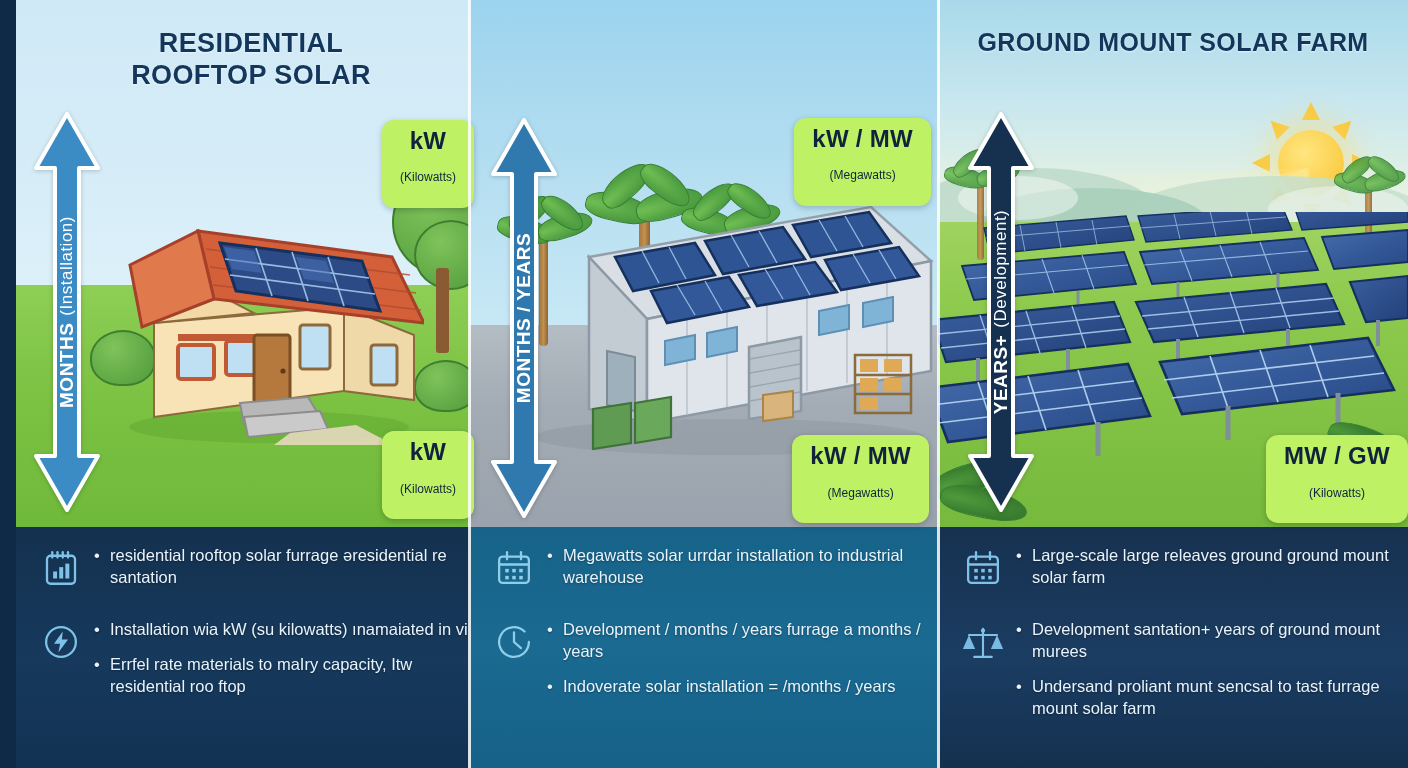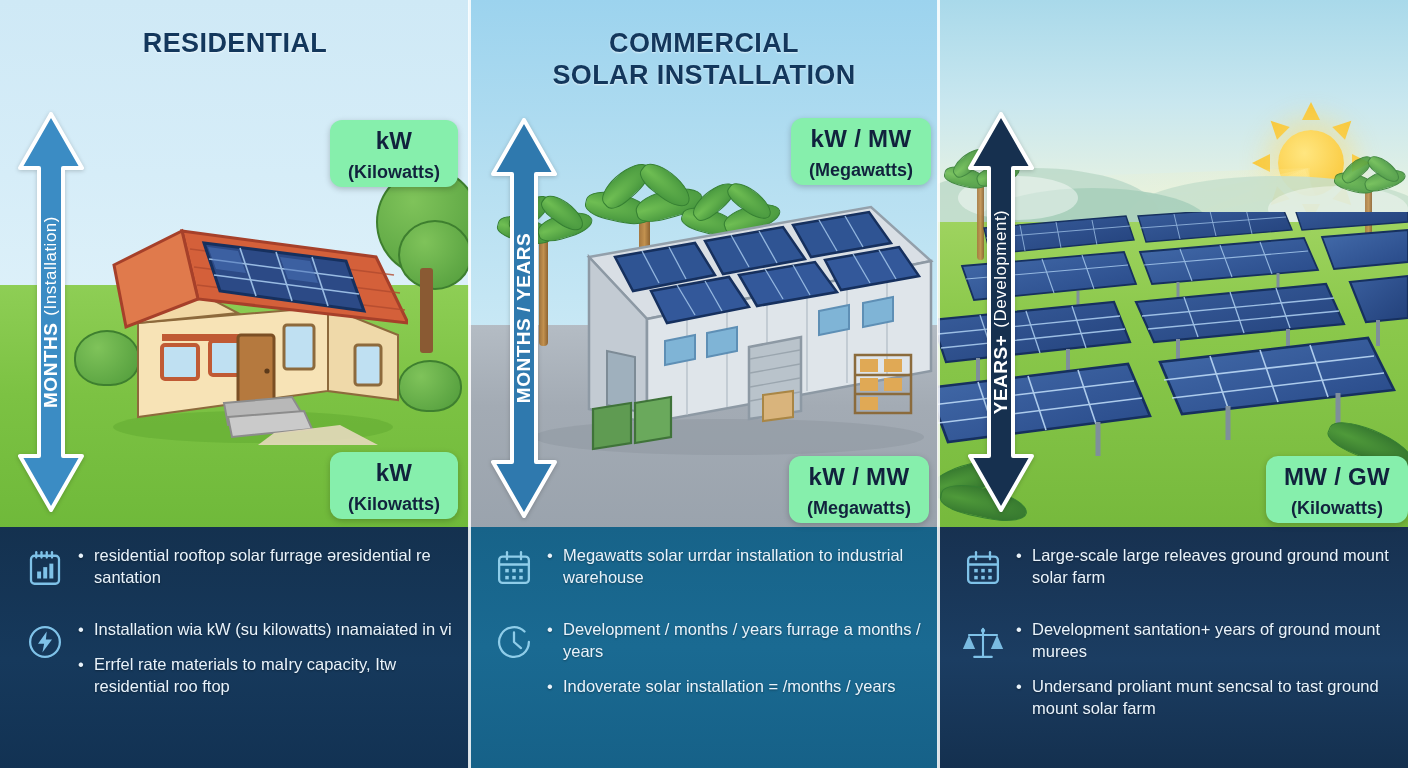--- a/index.html
+++ b/index.html
@@ -12,7 +12,7 @@
 
   
   .panel{position:absolute;top:0;height:768px;width:470px;overflow:hidden;}
-  #panel-0{left:0;}
+  #panel-0{left:16px;}
   #panel-1{left:469px;}
   #panel-2{left:938px;}
   .panel-divider{position:absolute;top:0;height:768px;width:3px;background:#ffffff;opacity:.85;z-index:40;}

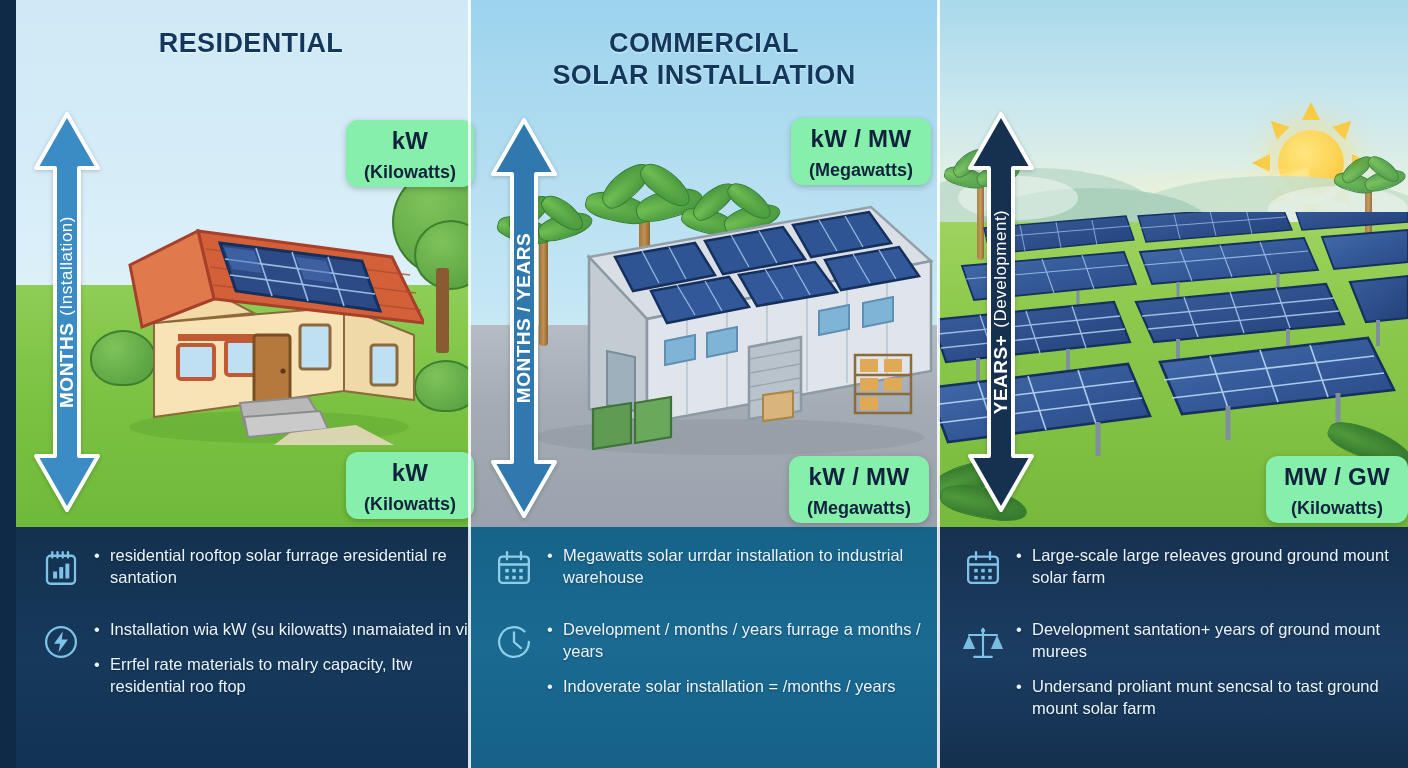--- a/index.html
+++ b/index.html
@@ -353,10 +353,6 @@
       </svg>
     </div>
 
-    <div class="panel-title">
-      <span>COMMERCIAL</span>
-      <span class="l2">SOLAR INSTALLATION</span>
-    </div>
 
     <div class="arrow-wrap" style="left:22px;top:118px;">
       <svg class="arrow-svg" viewBox="0 0 66 400" preserveAspectRatio="none">

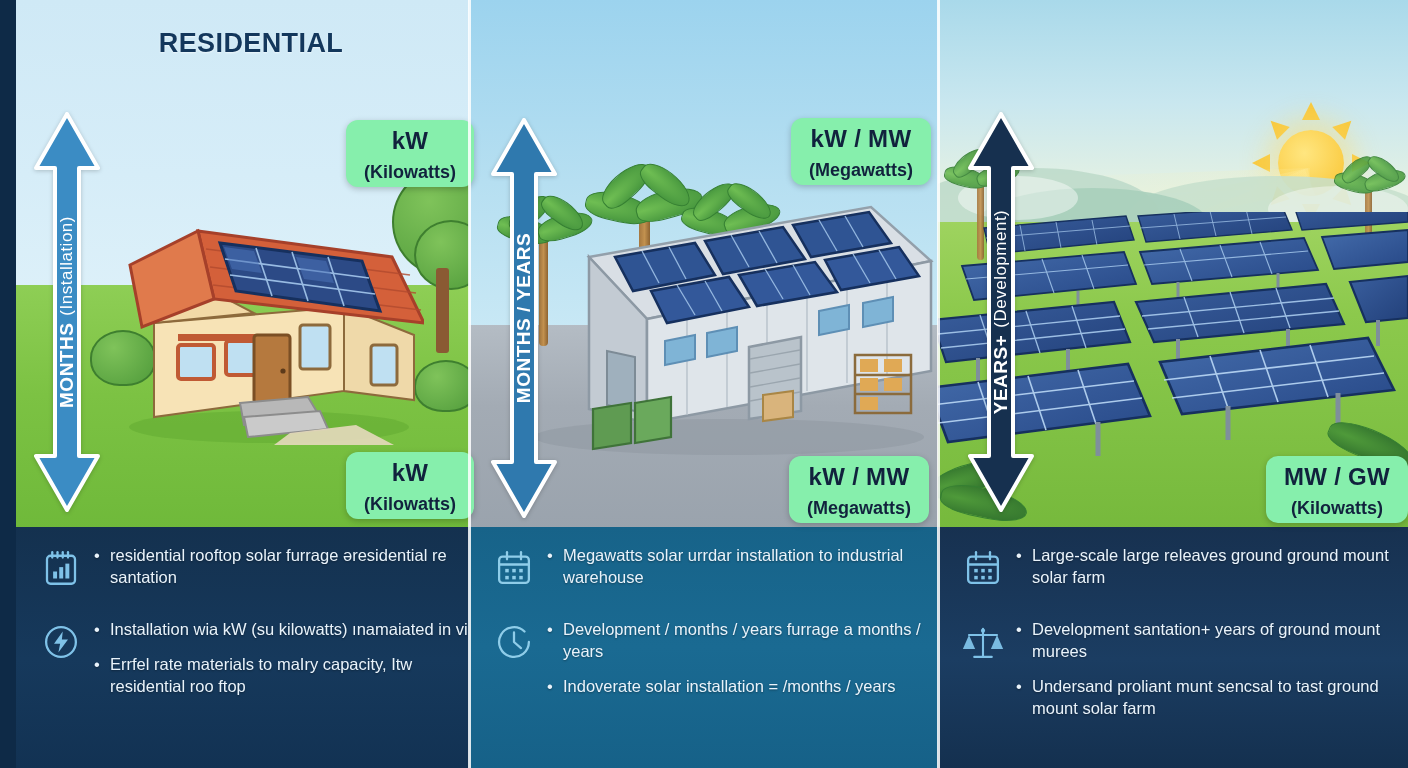--- a/index.html
+++ b/index.html
@@ -572,6 +572,7 @@
     </div>
 
     <div class="panel-title" style="font-size:25px;">
+      <span class="l2">GROUND MOUNT SOLAR FARM</span>
     </div>
 
     <div class="arrow-wrap" style="left:30px;top:112px;">

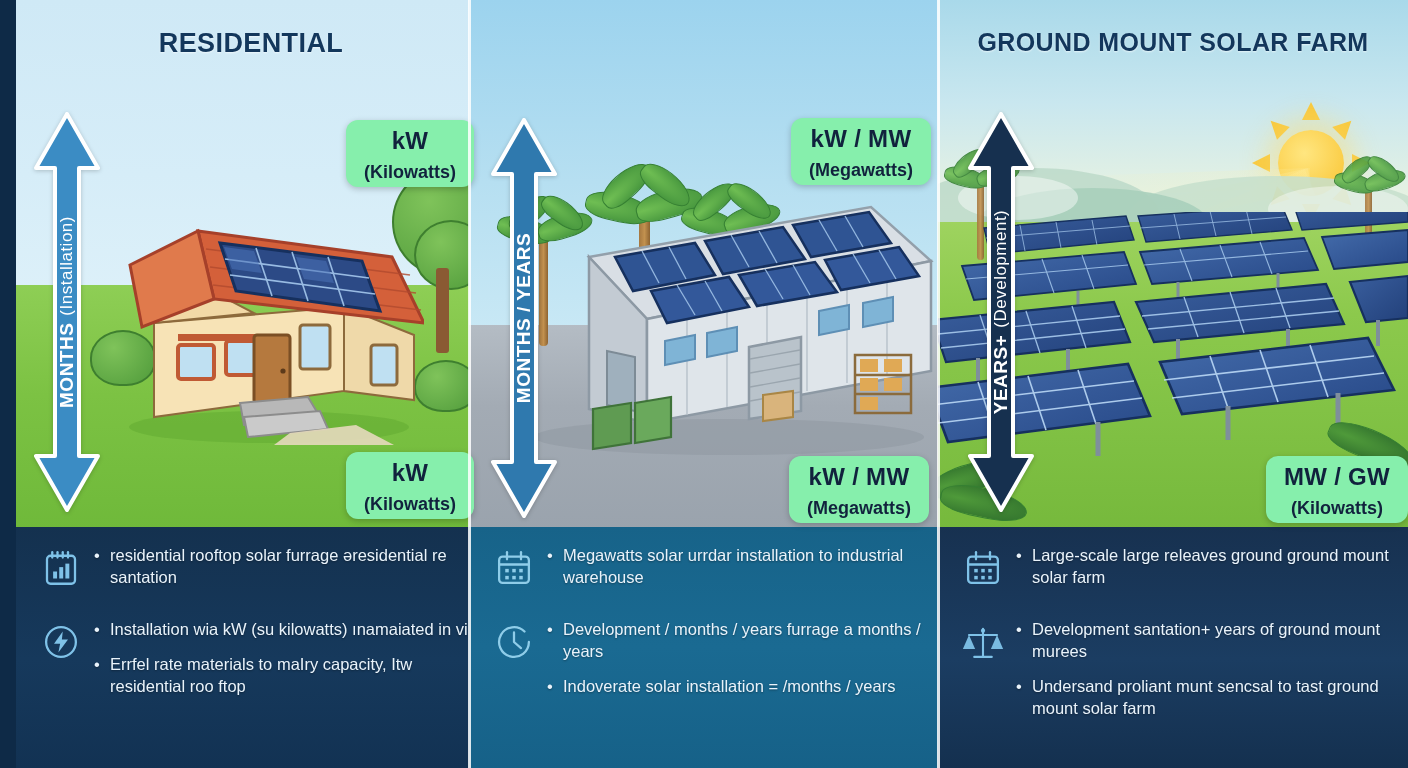--- a/index.html
+++ b/index.html
@@ -182,6 +182,7 @@
 
     <div class="panel-title">
       <span>RESIDENTIAL</span>
+      <span class="l2">ROOFTOP SOLAR</span>
     </div>
 
     <div class="arrow-wrap">

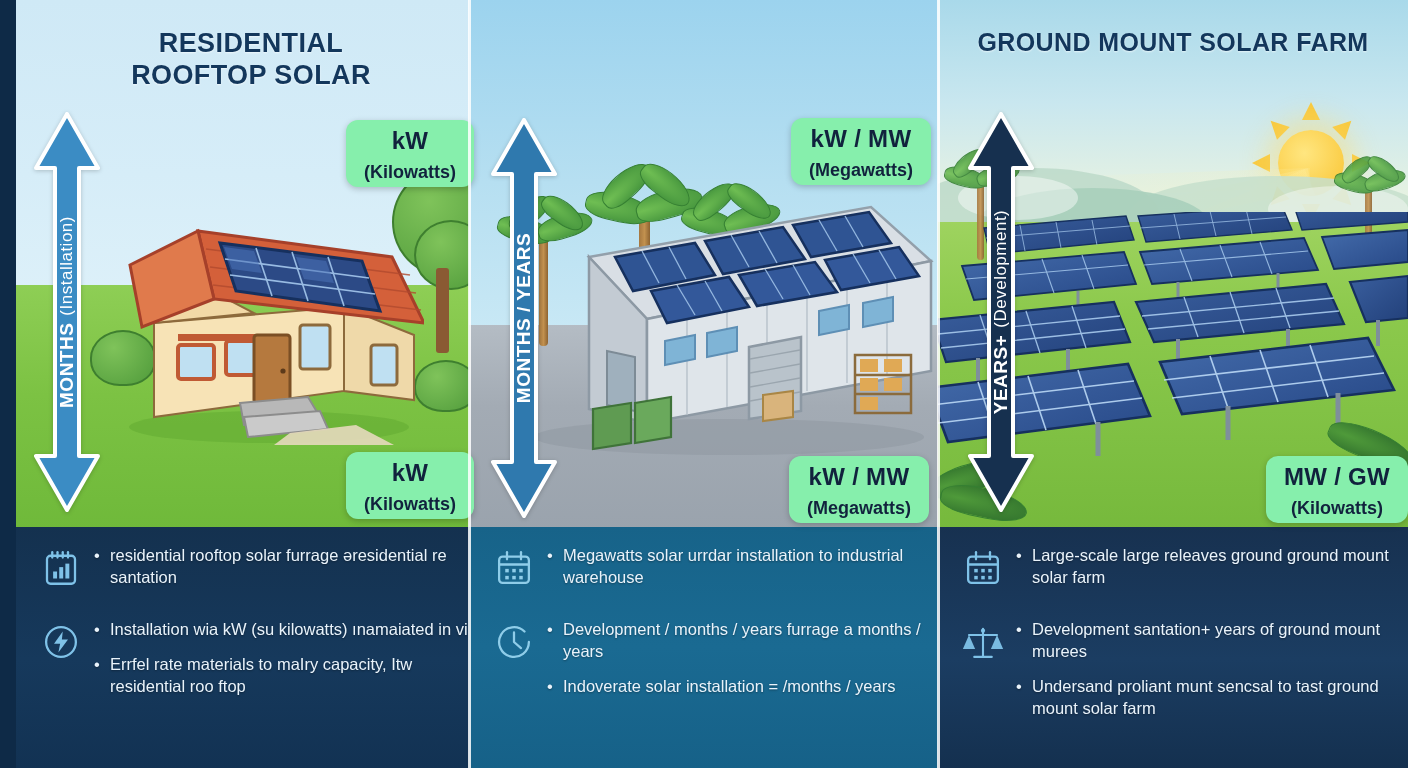--- a/index.html
+++ b/index.html
@@ -65,8 +65,8 @@
   
   .unit-badge{
     position:absolute;z-index:30;
-    background:#86efac;border-radius:12px;
-    padding:8px 18px 3px 18px;
+    background:#bef264;border-radius:12px;
+    padding:8px 18px 23px 18px;
     box-shadow:0 2px 6px rgba(0,0,0,.22);
     text-align:center;color:#11223d;
   }

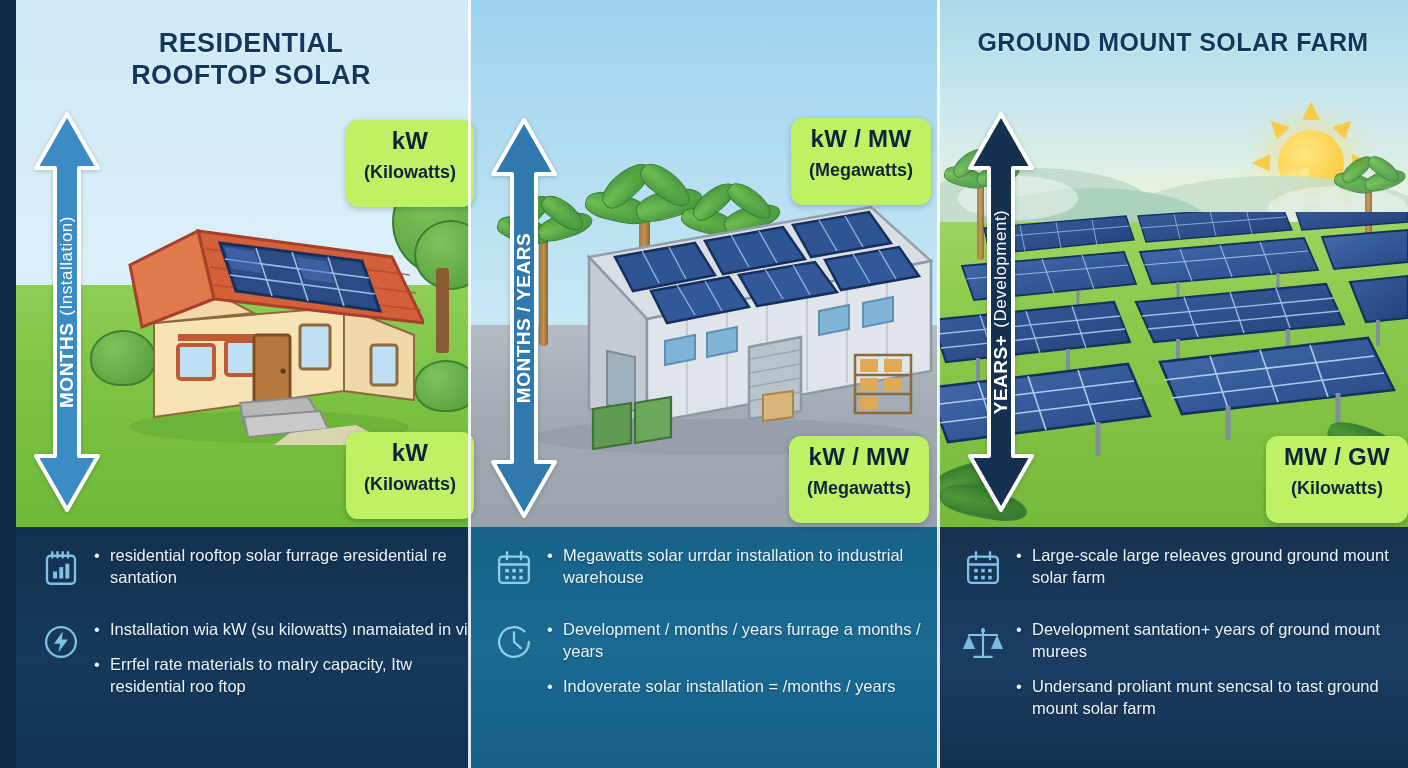--- a/index.html
+++ b/index.html
@@ -71,7 +71,7 @@
     text-align:center;color:#11223d;
   }
   .unit-badge .main{font-weight:bold;font-size:24px;line-height:1.05;letter-spacing:.3px;}
-  .unit-badge .sub{font-size:18px;line-height:1.2;margin-top:9px;font-weight:bold;}
+  .unit-badge .sub{font-size:12px;line-height:1.2;margin-top:17px;}
   .badge-top{top:120px;right:12px;}
   .badge-bottom{bottom:10px;}
   #panel-0 .badge-bottom{right:12px;}

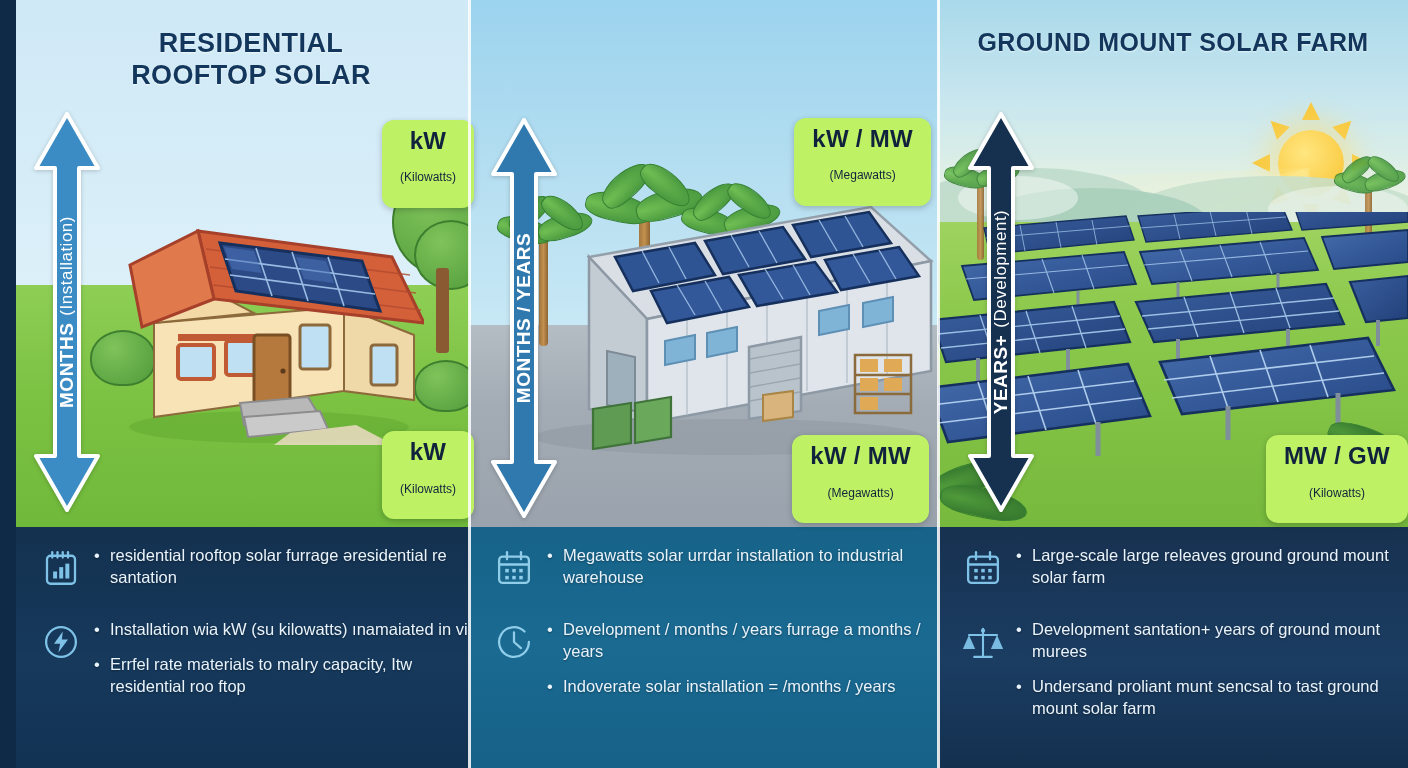--- a/index.html
+++ b/index.html
@@ -635,7 +635,7 @@
           </div>
           <div class="bullet">
             <span class="dot">•</span>
-            <span class="txt">Undersand proliant munt sencsal to tast ground mount solar farm</span>
+            <span class="txt">Undersand proliant munt sencsal to tast furrage mount solar farm</span>
           </div>
         </div>
       </div>

